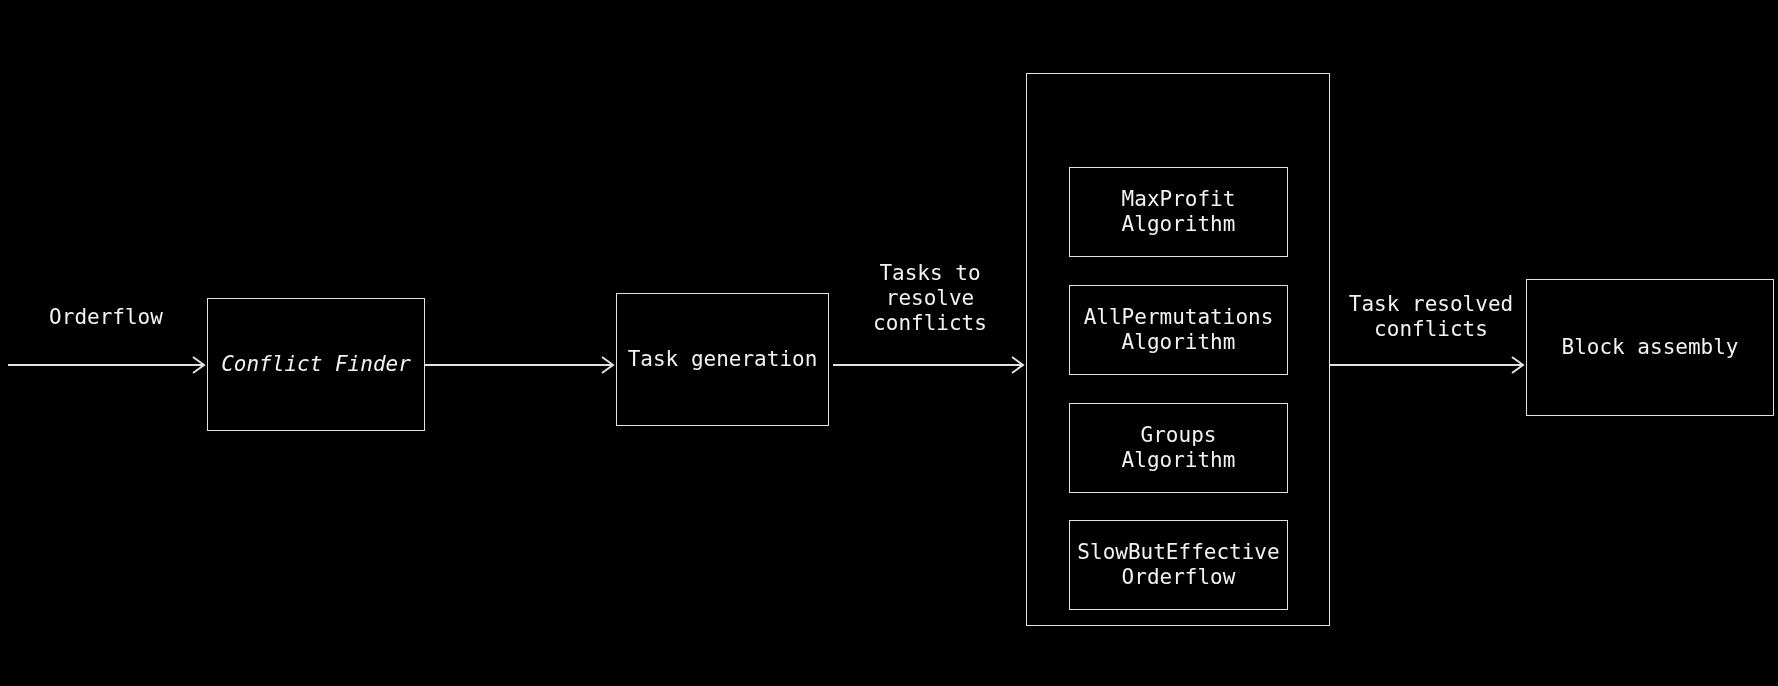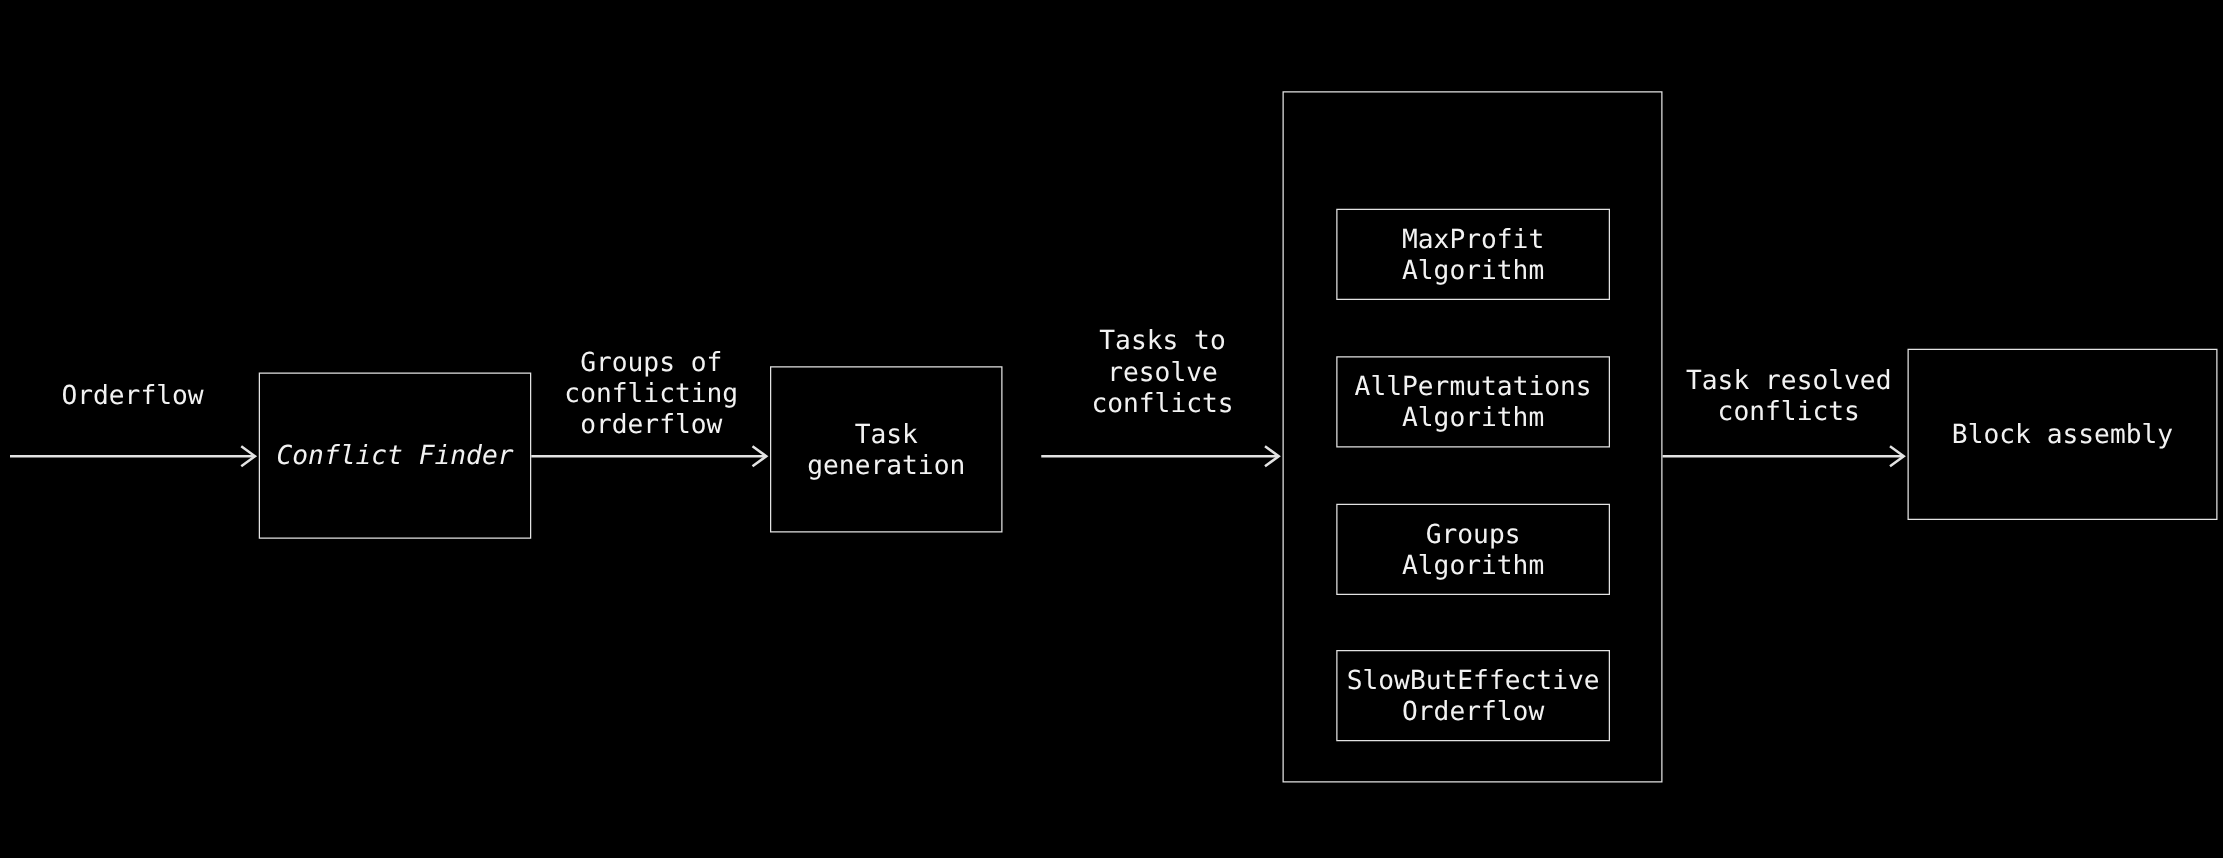--- a/index.html
+++ b/index.html
@@ -56,7 +56,7 @@
     position: absolute;
     left: 42px;
     width: 219px;
-    height: 73px;
+    height: 90px;
     box-sizing: border-box;
     border: 1.5px solid #e3e3e3;
     display: flex;

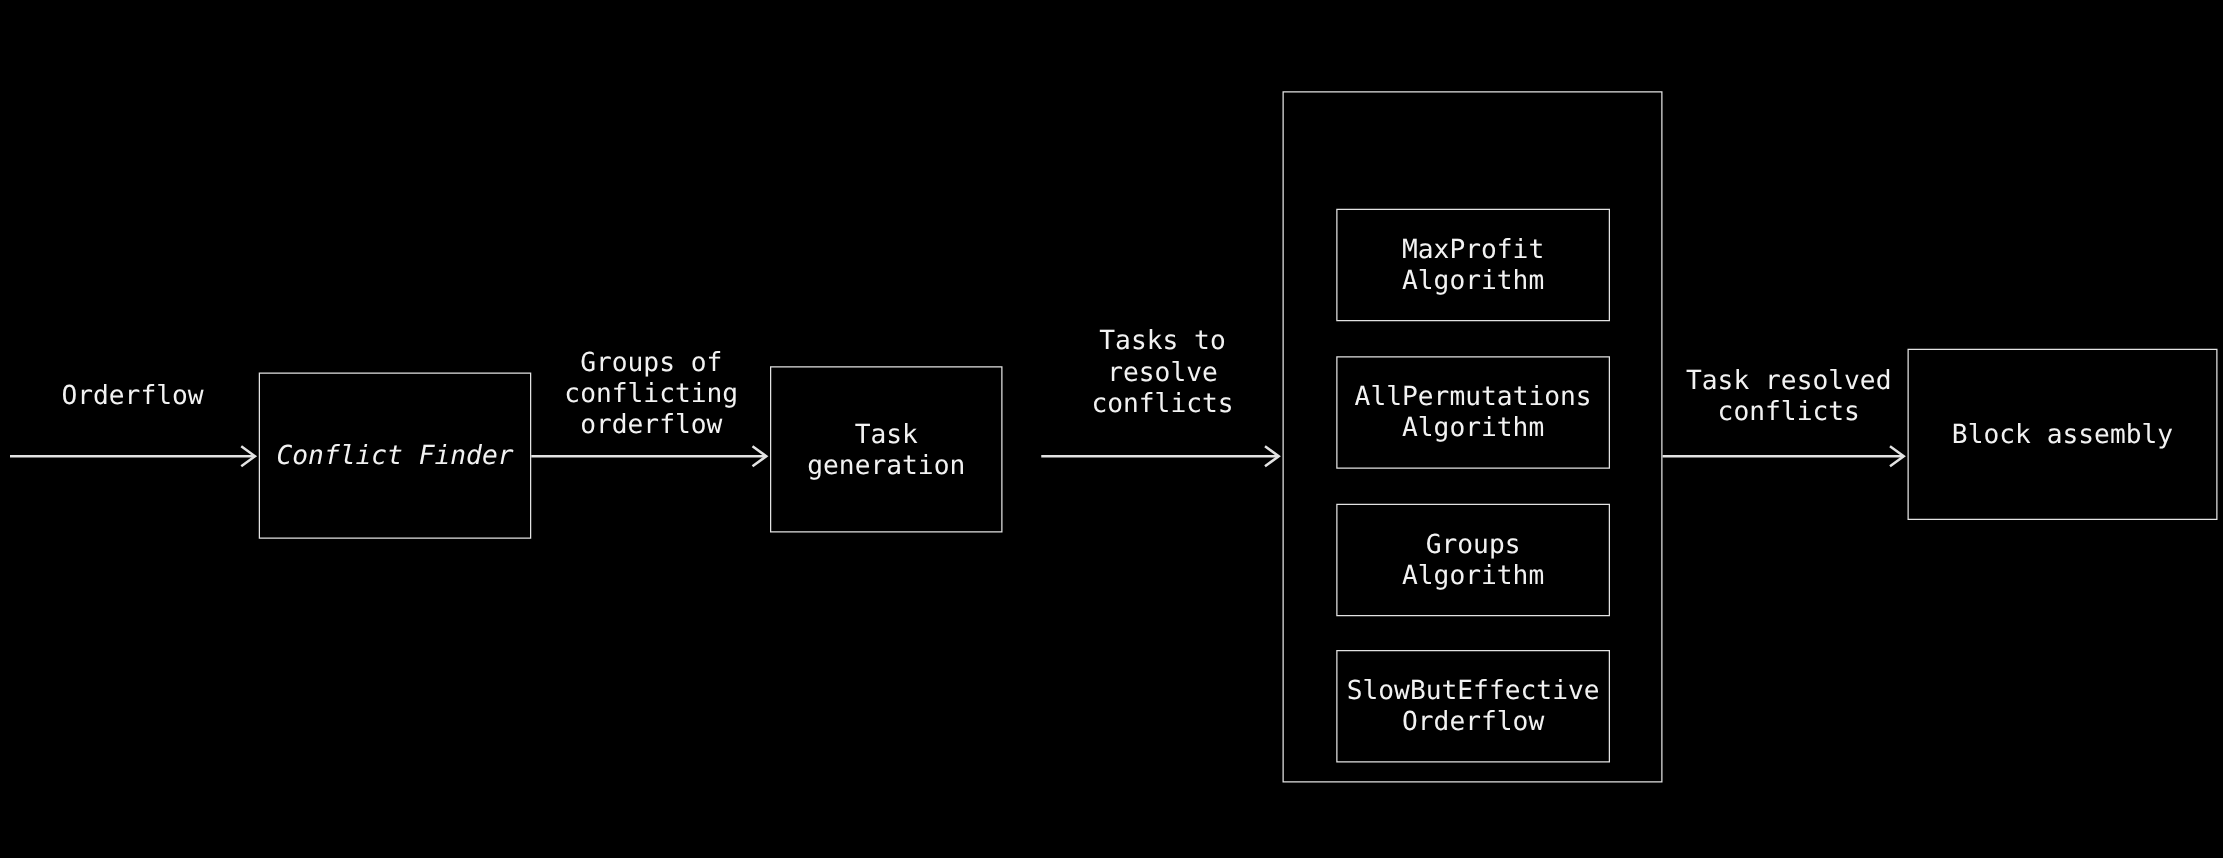--- a/index.html
+++ b/index.html
@@ -108,9 +108,6 @@
 
   <div class="node" id="node-conflict-finder">Conflict Finder</div>
 
-  <div class="edge-label" id="edge-label-1">Groups of
-conflicting
-orderflow</div>
 
   <div class="node" id="node-task-generation">Task generation</div>
 

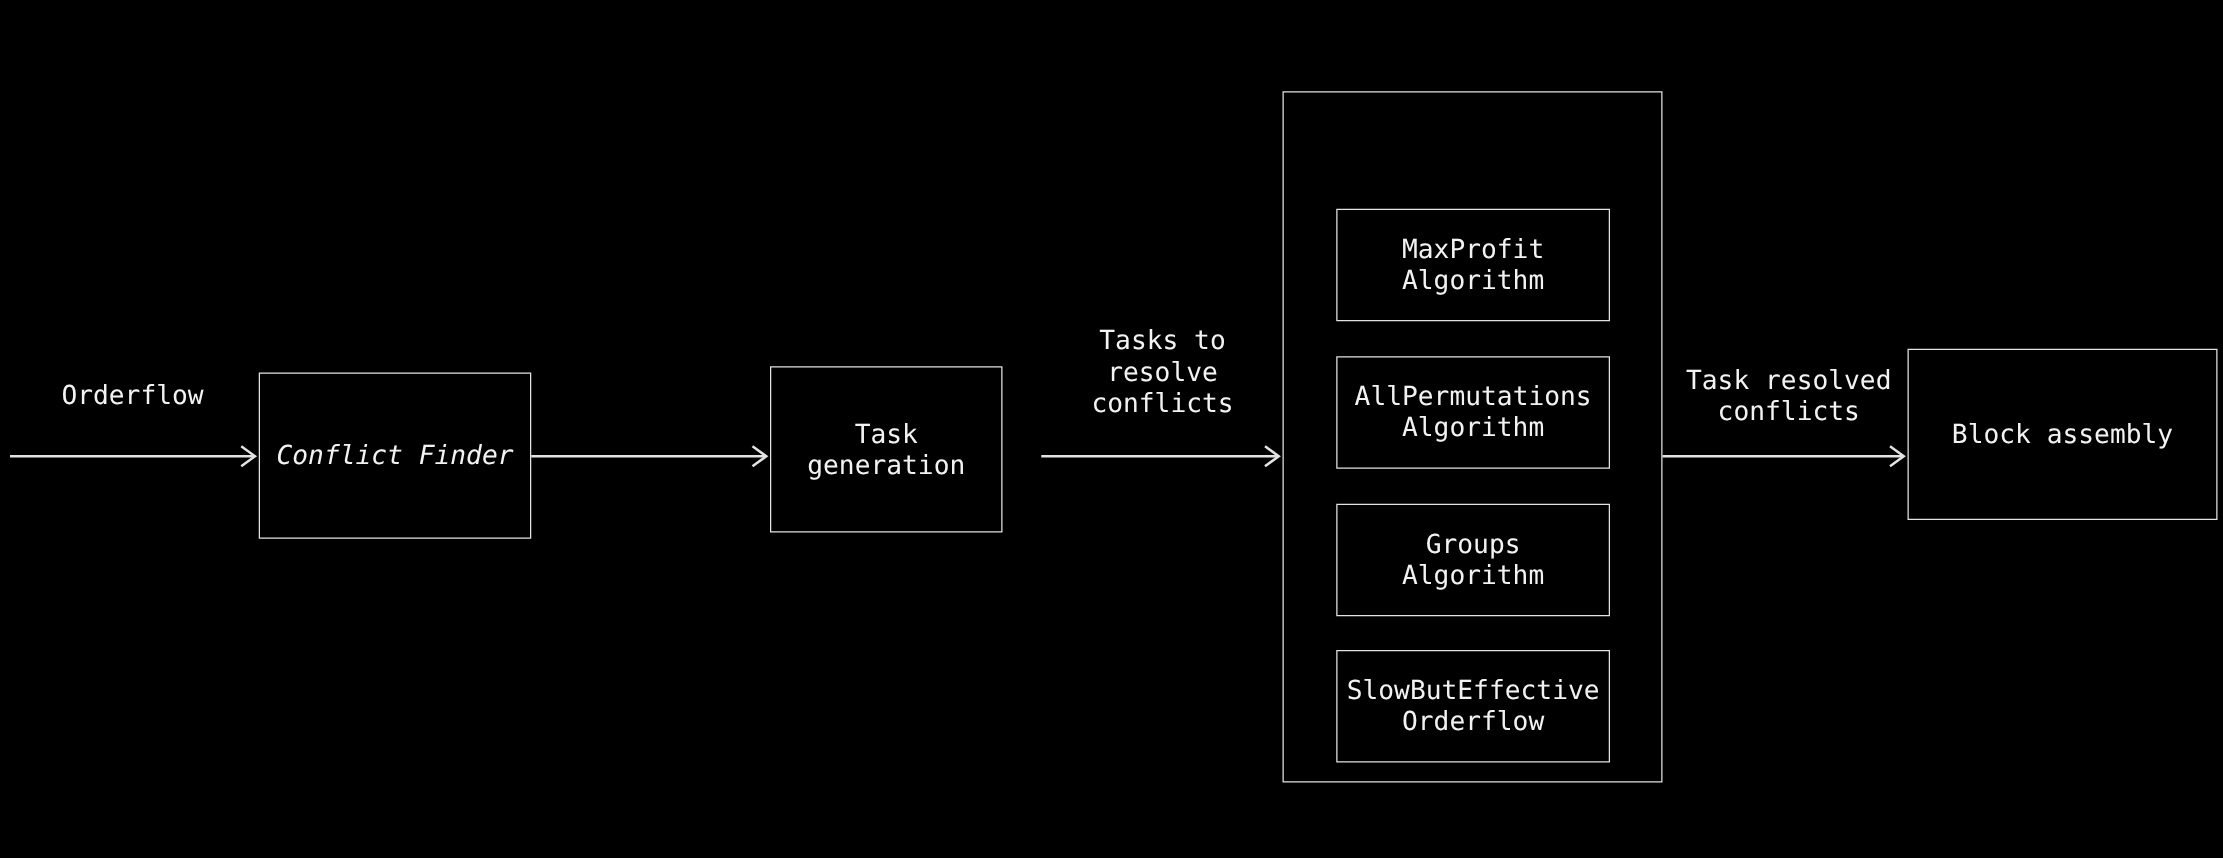--- a/index.html
+++ b/index.html
@@ -34,7 +34,7 @@
     white-space: pre-line;
   }
   #node-conflict-finder { left: 207px; top: 298px; width: 218px; height: 133px; font-style: italic; }
-  #node-task-generation { left: 616px; top: 293px; width: 186px; height: 133px; }
+  #node-task-generation { left: 616px; top: 293px; width: 213px; height: 133px; }
   #node-block-assembly  { left: 1526px; top: 279px; width: 248px; height: 137px; }
   .container-box {
     position: absolute;

